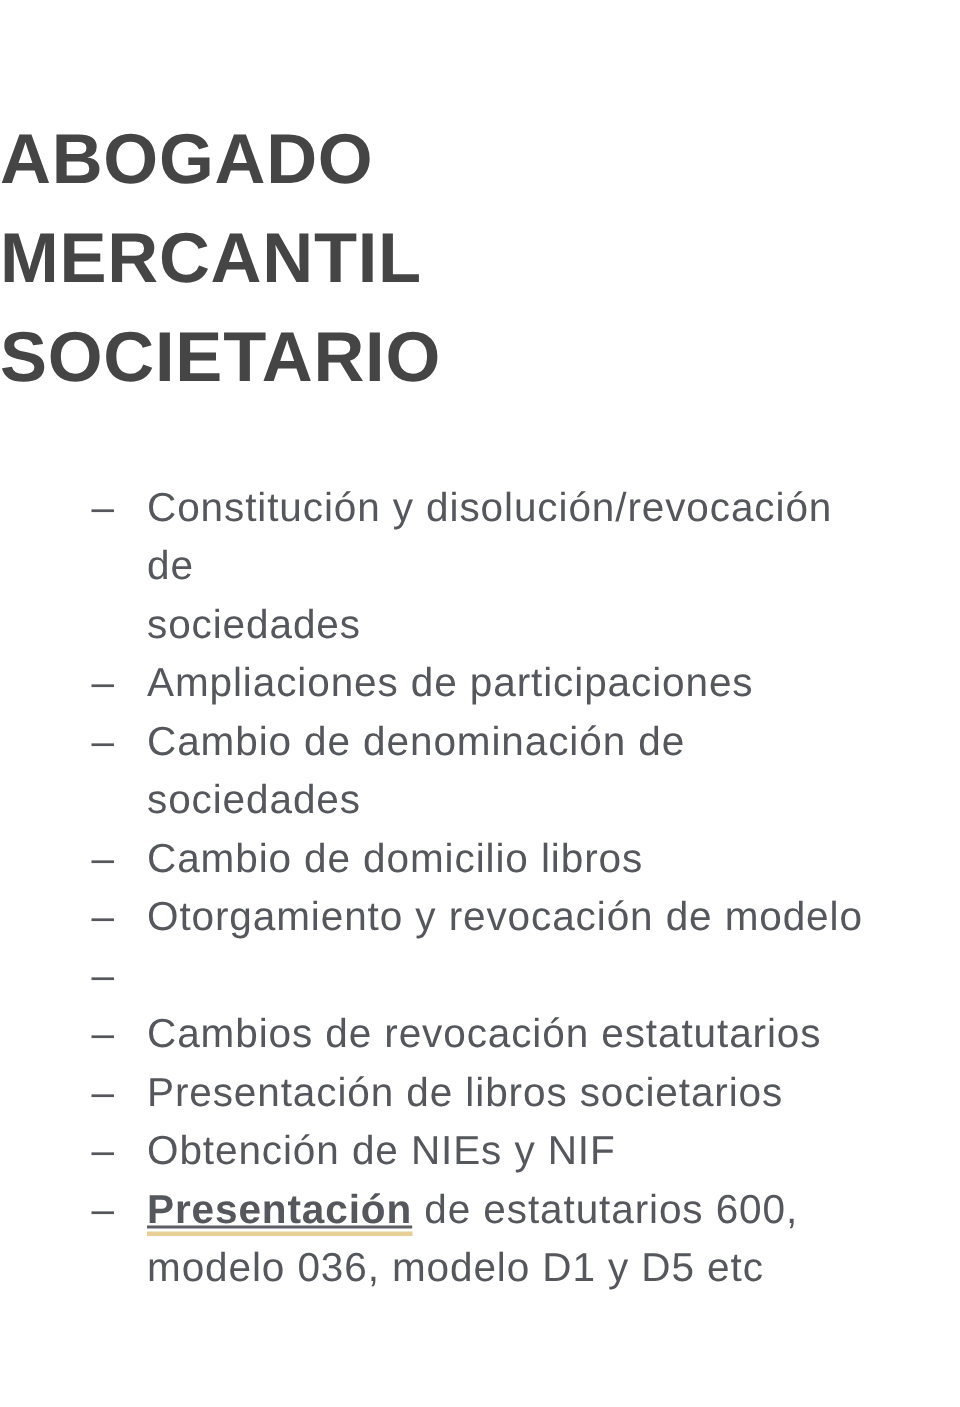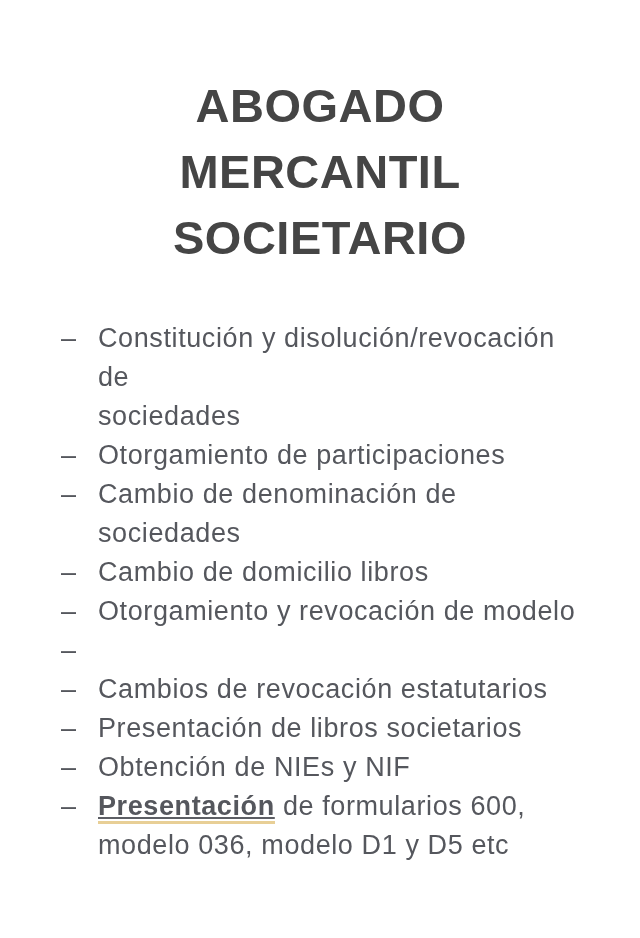--- a/index.html
+++ b/index.html
@@ -21,7 +21,6 @@
   }
   .title {
     margin: 73px auto 0 auto;
-    text-align: center;
     font-size: 47px;
     line-height: 66px;
     font-weight: 700;

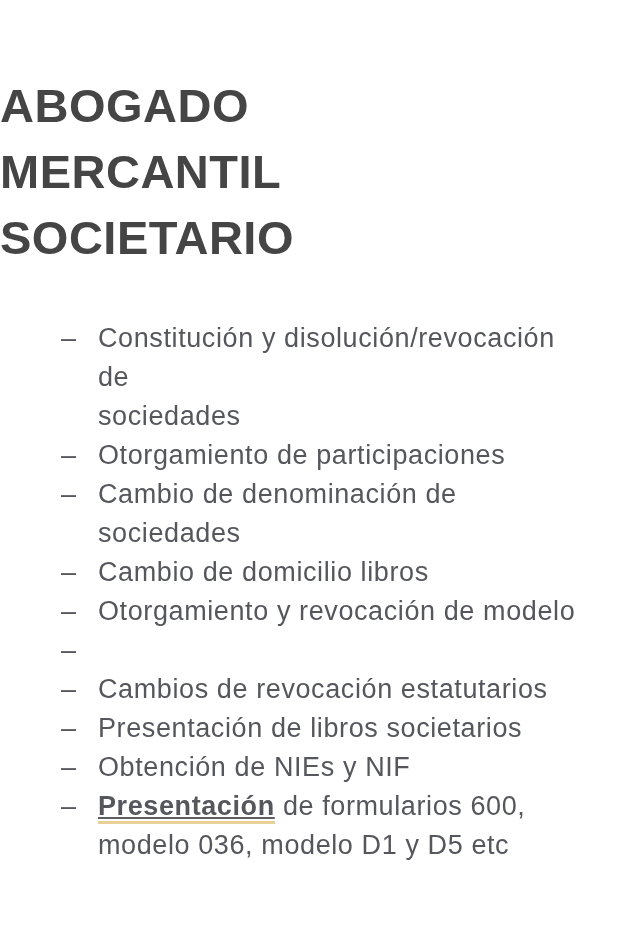--- a/index.html
+++ b/index.html
@@ -80,7 +80,7 @@
 
     <div class="item">
       <span class="dash">–</span>
-      <span class="txt">Otorgamiento de participaciones</span>
+      <span class="txt">Ampliaciones de participaciones</span>
     </div>
 
     <div class="item">

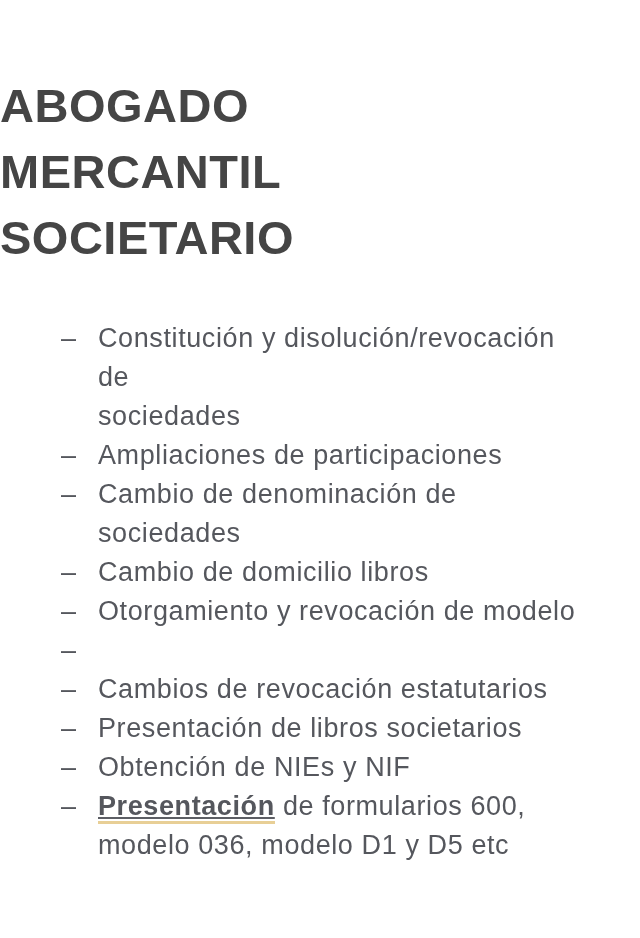--- a/index.html
+++ b/index.html
@@ -120,7 +120,7 @@
 
     <div class="item">
       <span class="dash">–</span>
-      <span class="txt"><span class="hl">Presentación</span><span> de formularios 600,
+      <span class="txt"><span class="hl">Presentación</span><span> de estatutarios 600,
 modelo 036, modelo D1 y D5 etc</span></span>
     </div>
 

